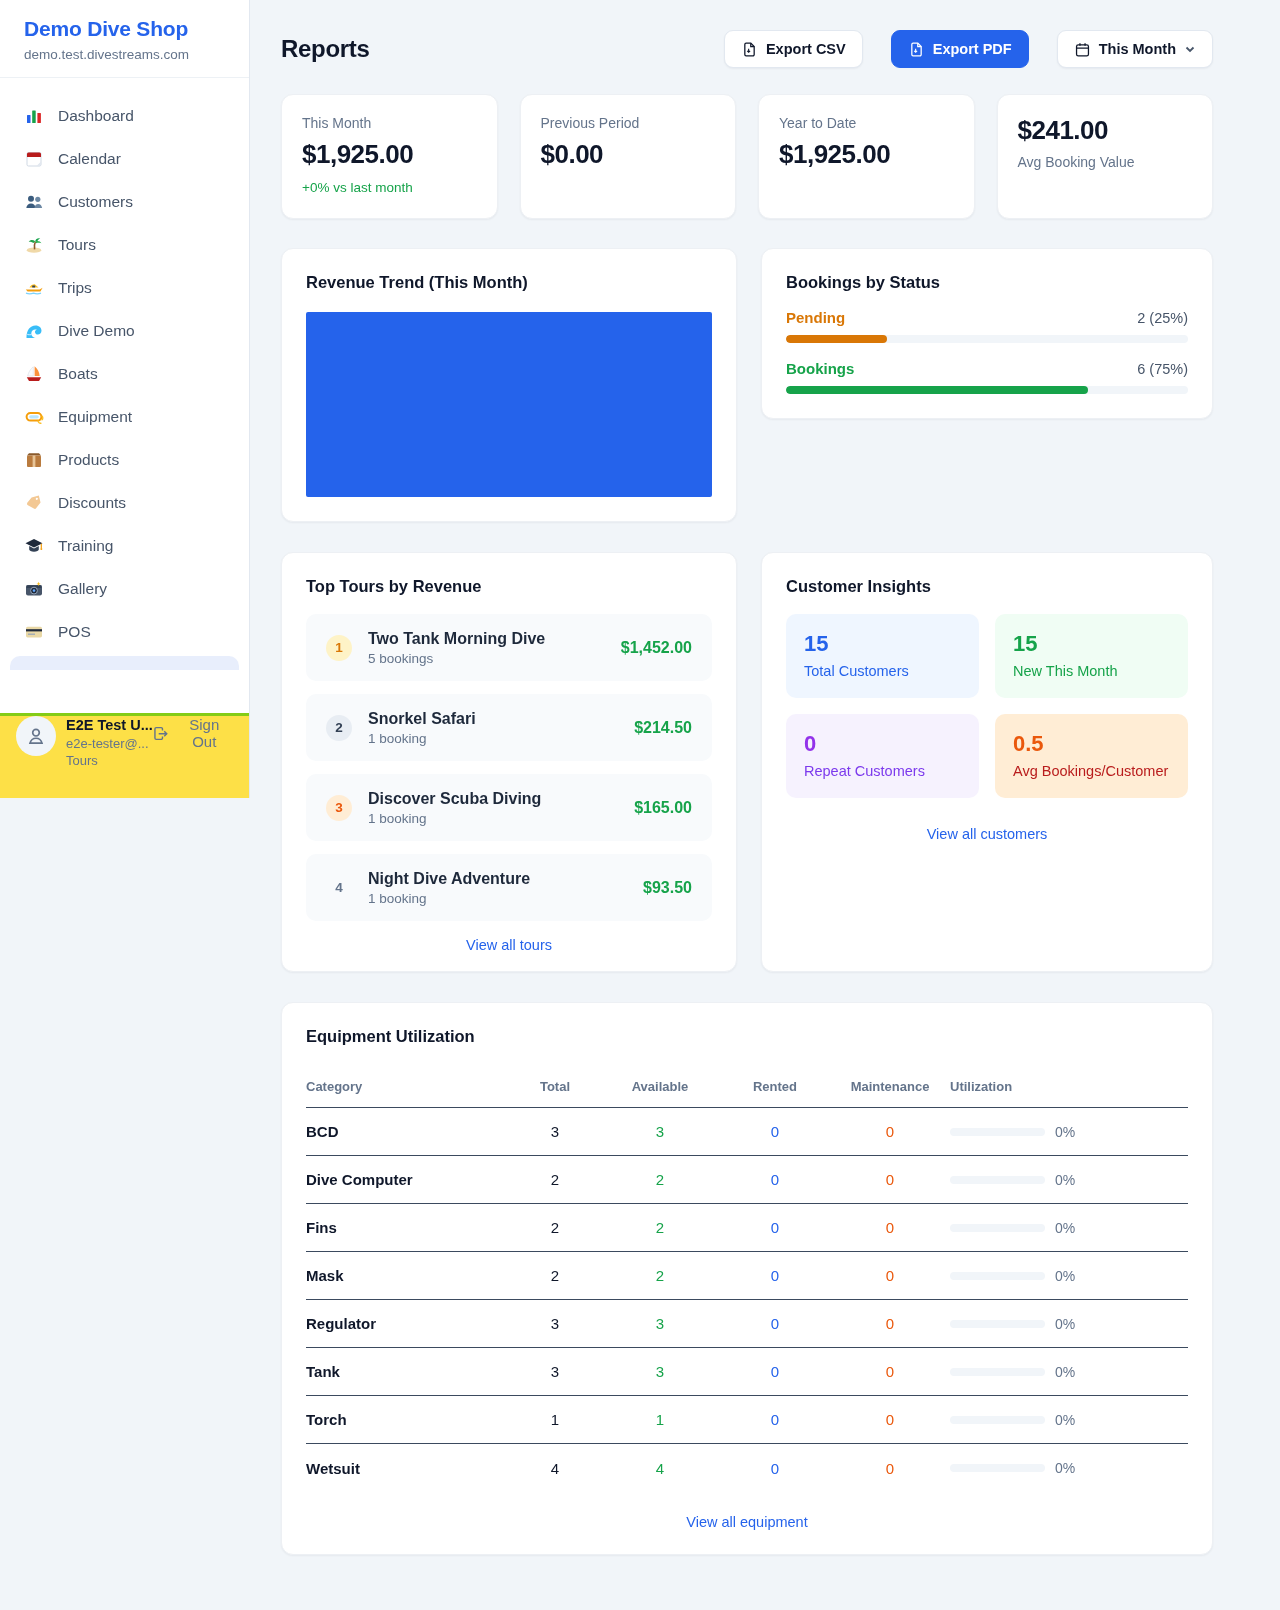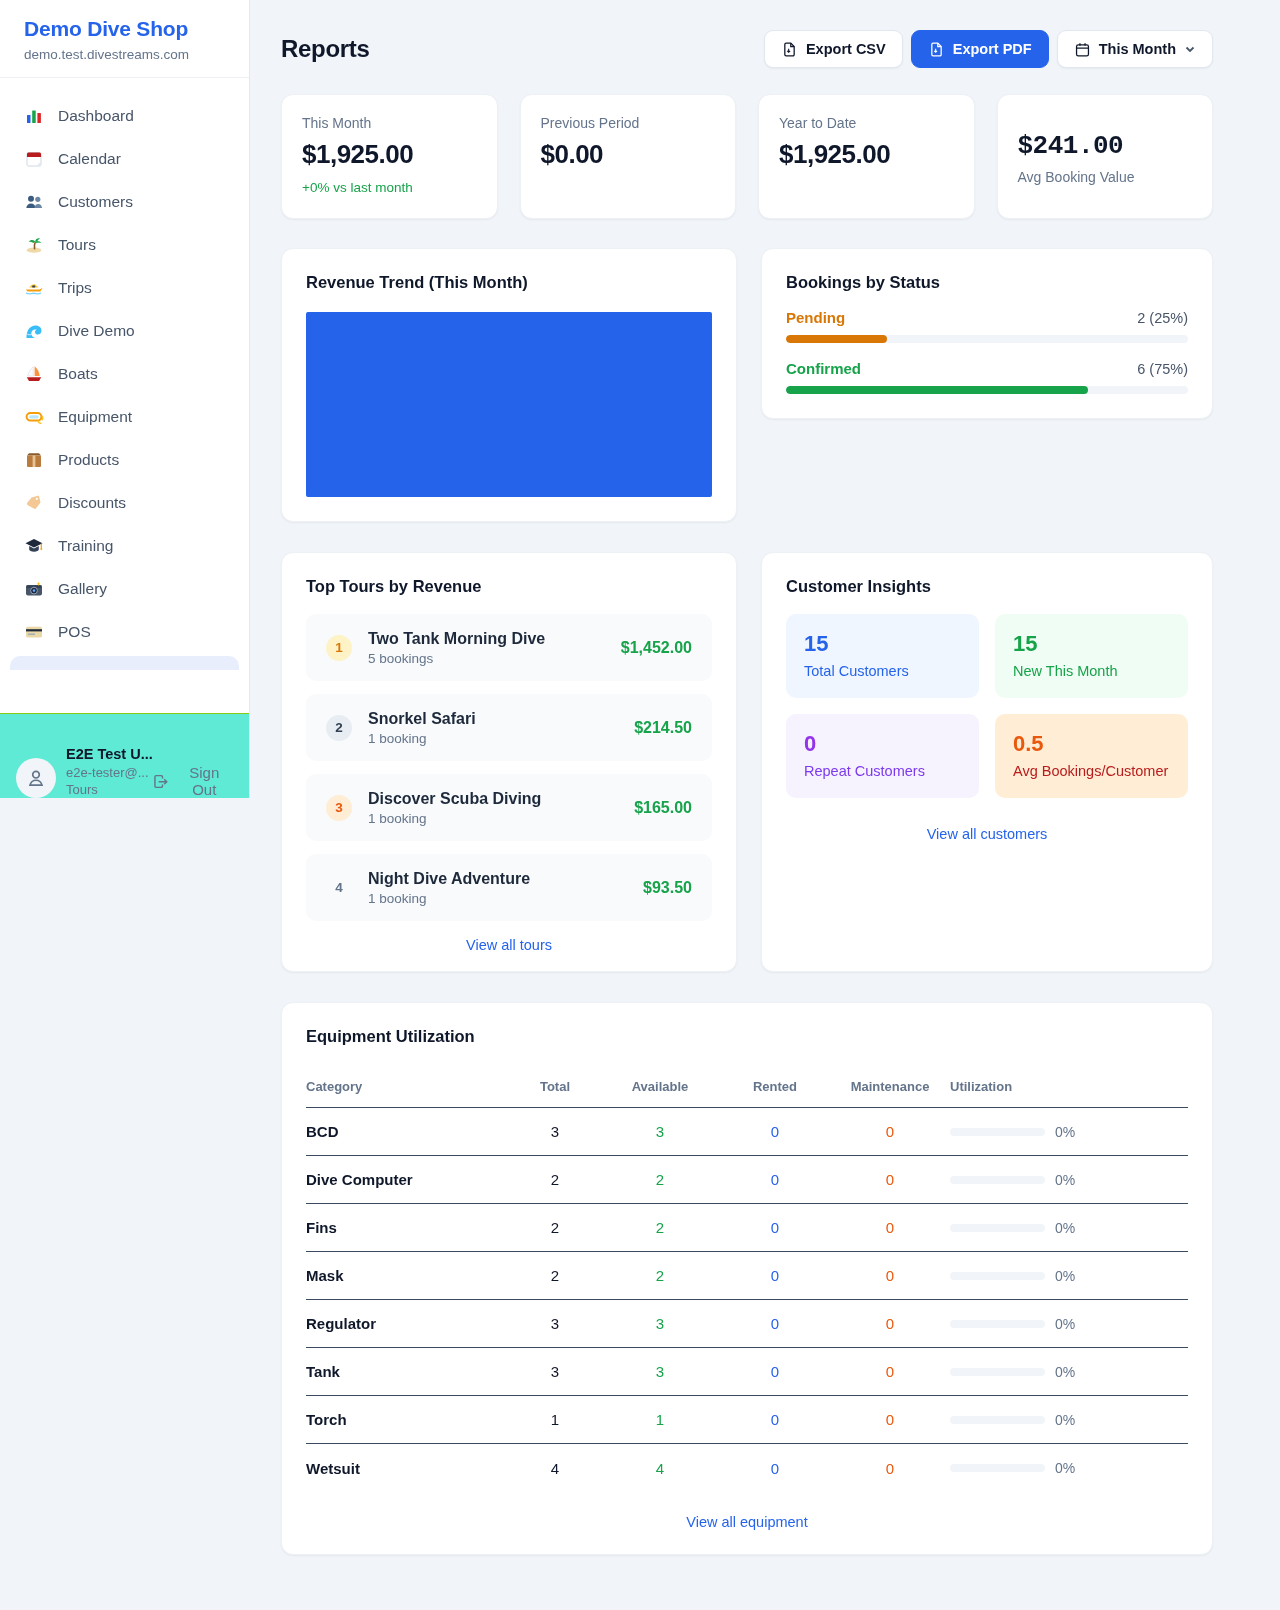--- a/index.html
+++ b/index.html
@@ -52,7 +52,7 @@
   .content { width:932px; }
   .page-header { display:flex; align-items:center; justify-content:space-between; margin-bottom:26px; }
   .page-title { font-size:24px; font-weight:bold; color:#0f172a; letter-spacing:-0.3px; }
-  .header-actions { display:flex; gap:8px; }
+  .header-actions { display:flex; gap:28px; }
   .btn {
     height:38px; display:inline-flex; align-items:center; gap:8px; padding:0 16px;
     border-radius:9px; font-size:14.5px; font-weight:bold; font-family:inherit; cursor:pointer;

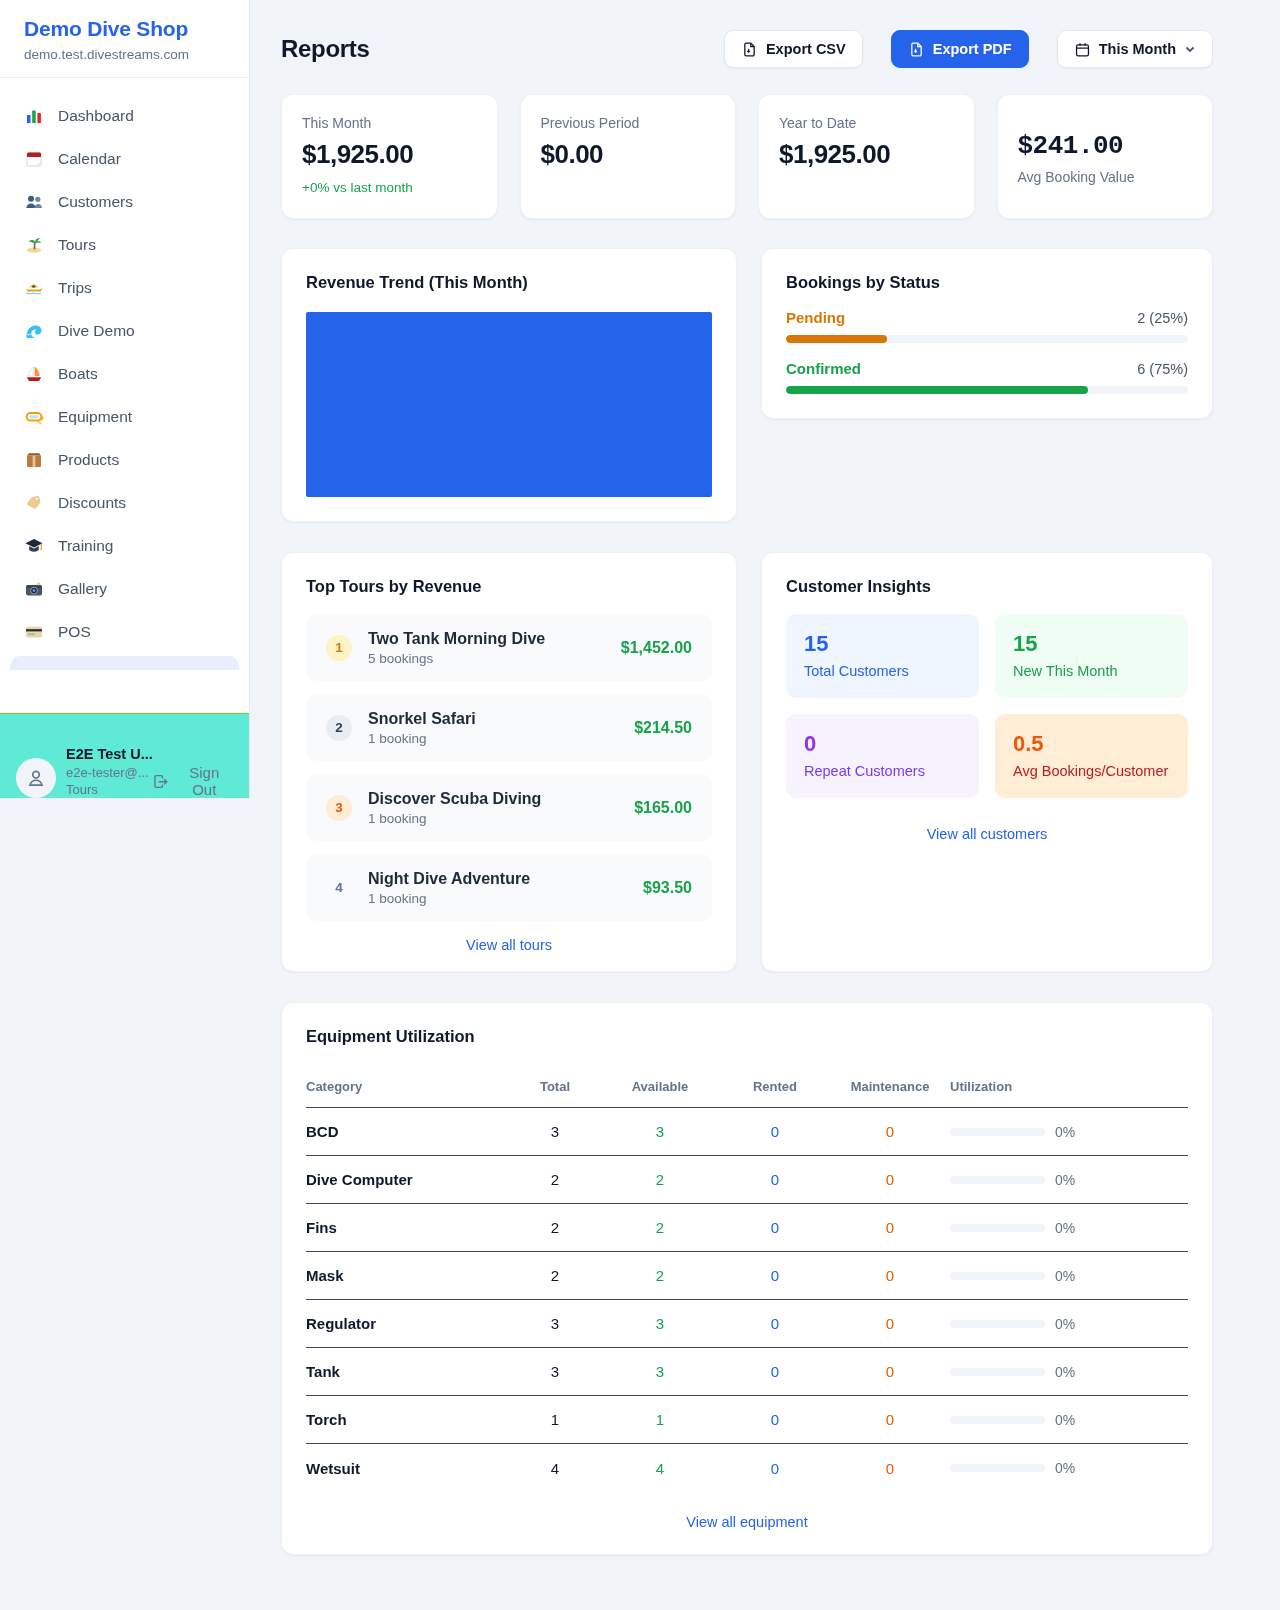--- a/index.html
+++ b/index.html
@@ -74,7 +74,7 @@
   .stat-label { font-size:14px; color:#64748b; }
   .stat-value { font-size:26px; font-weight:bold; color:#0f172a; letter-spacing:-0.5px; margin-top:8px; }
   .stat-delta { font-size:13.5px; color:#16a34a; margin-top:10px; }
-  .stat-card.value-first .stat-value { margin-top:16px;font-family:Liberation Mono, monospace; }
+  .stat-card.value-first .stat-value { margin-top:0; }
   .stat-card.value-first .stat-label { margin-top:8px; }
 
   

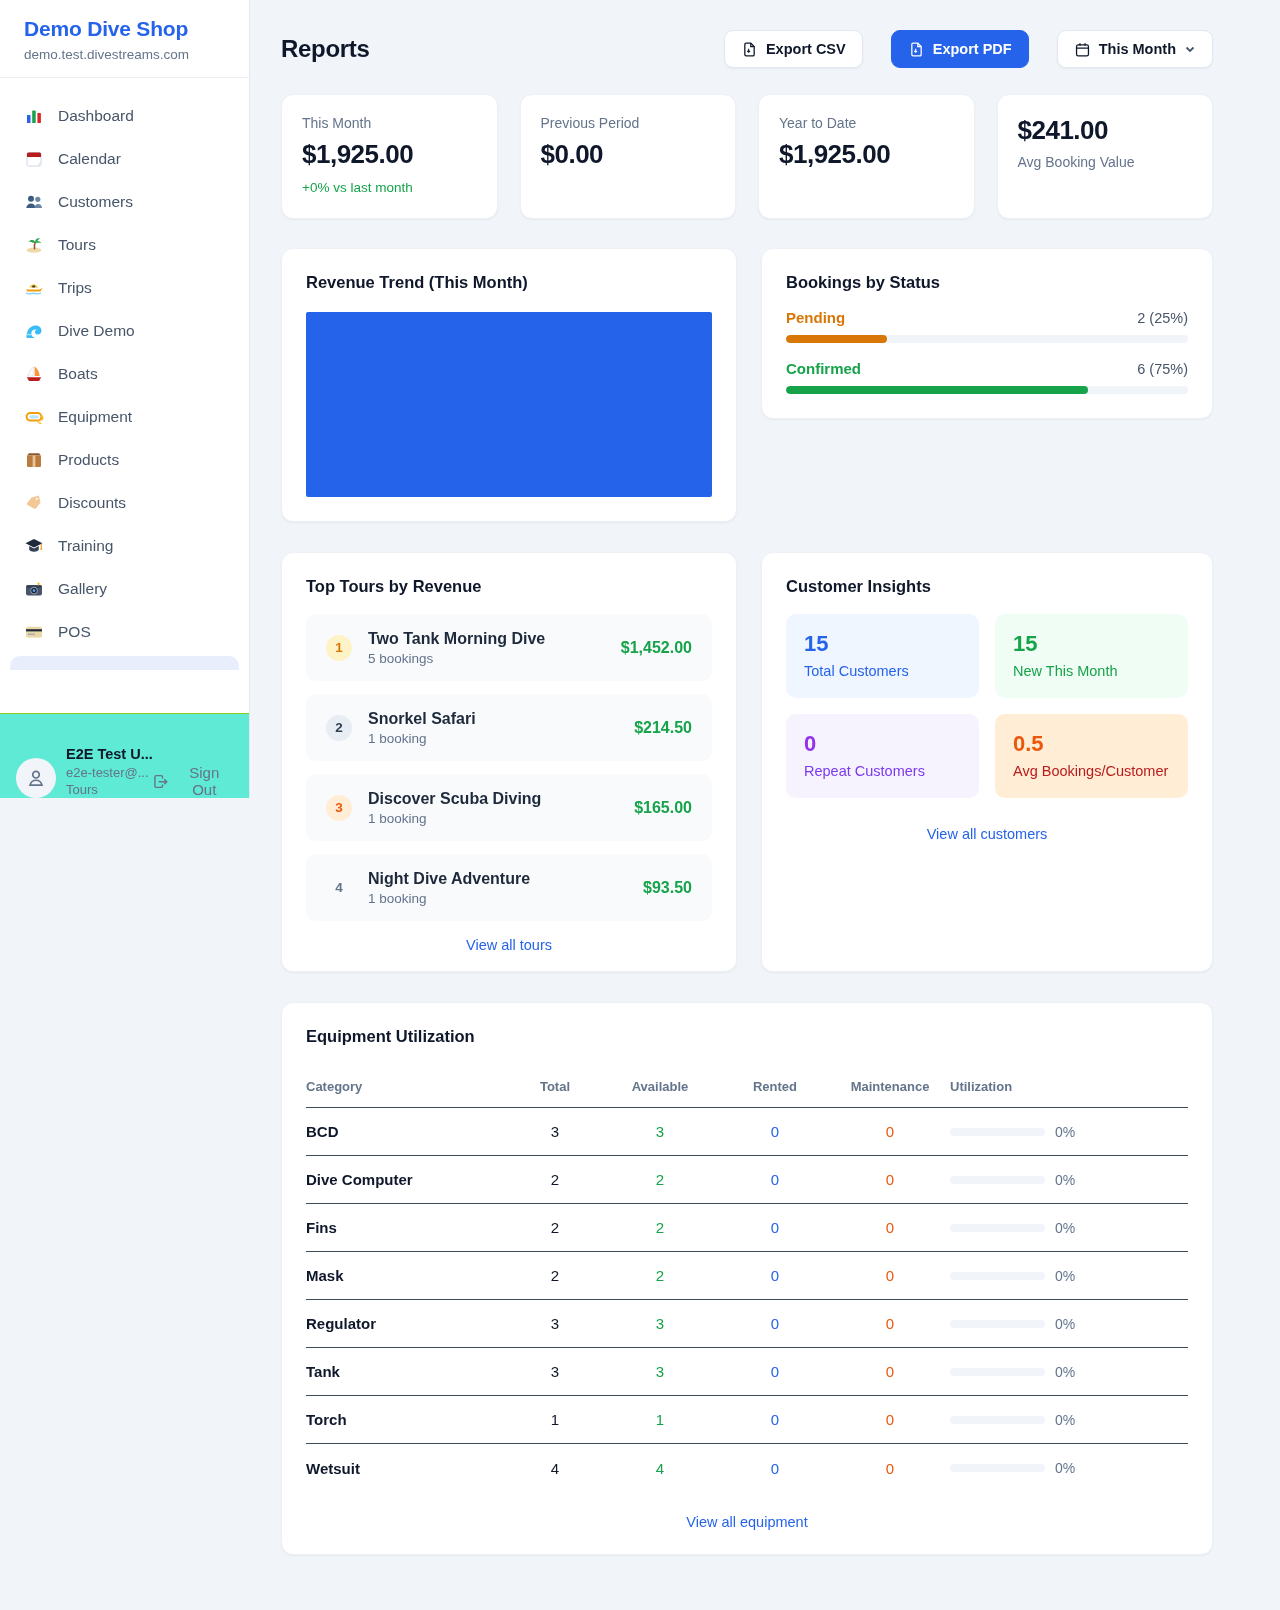--- a/index.html
+++ b/index.html
@@ -391,7 +391,7 @@
         </div>
         <div class="status-group">
           <div class="status-line">
-            <span class="status-label lbl-confirmed">Confirmed</span>
+            <span class="status-label lbl-confirmed">Bookings</span>
             <span class="status-count">6 (75%)</span>
           </div>
           <div class="track">

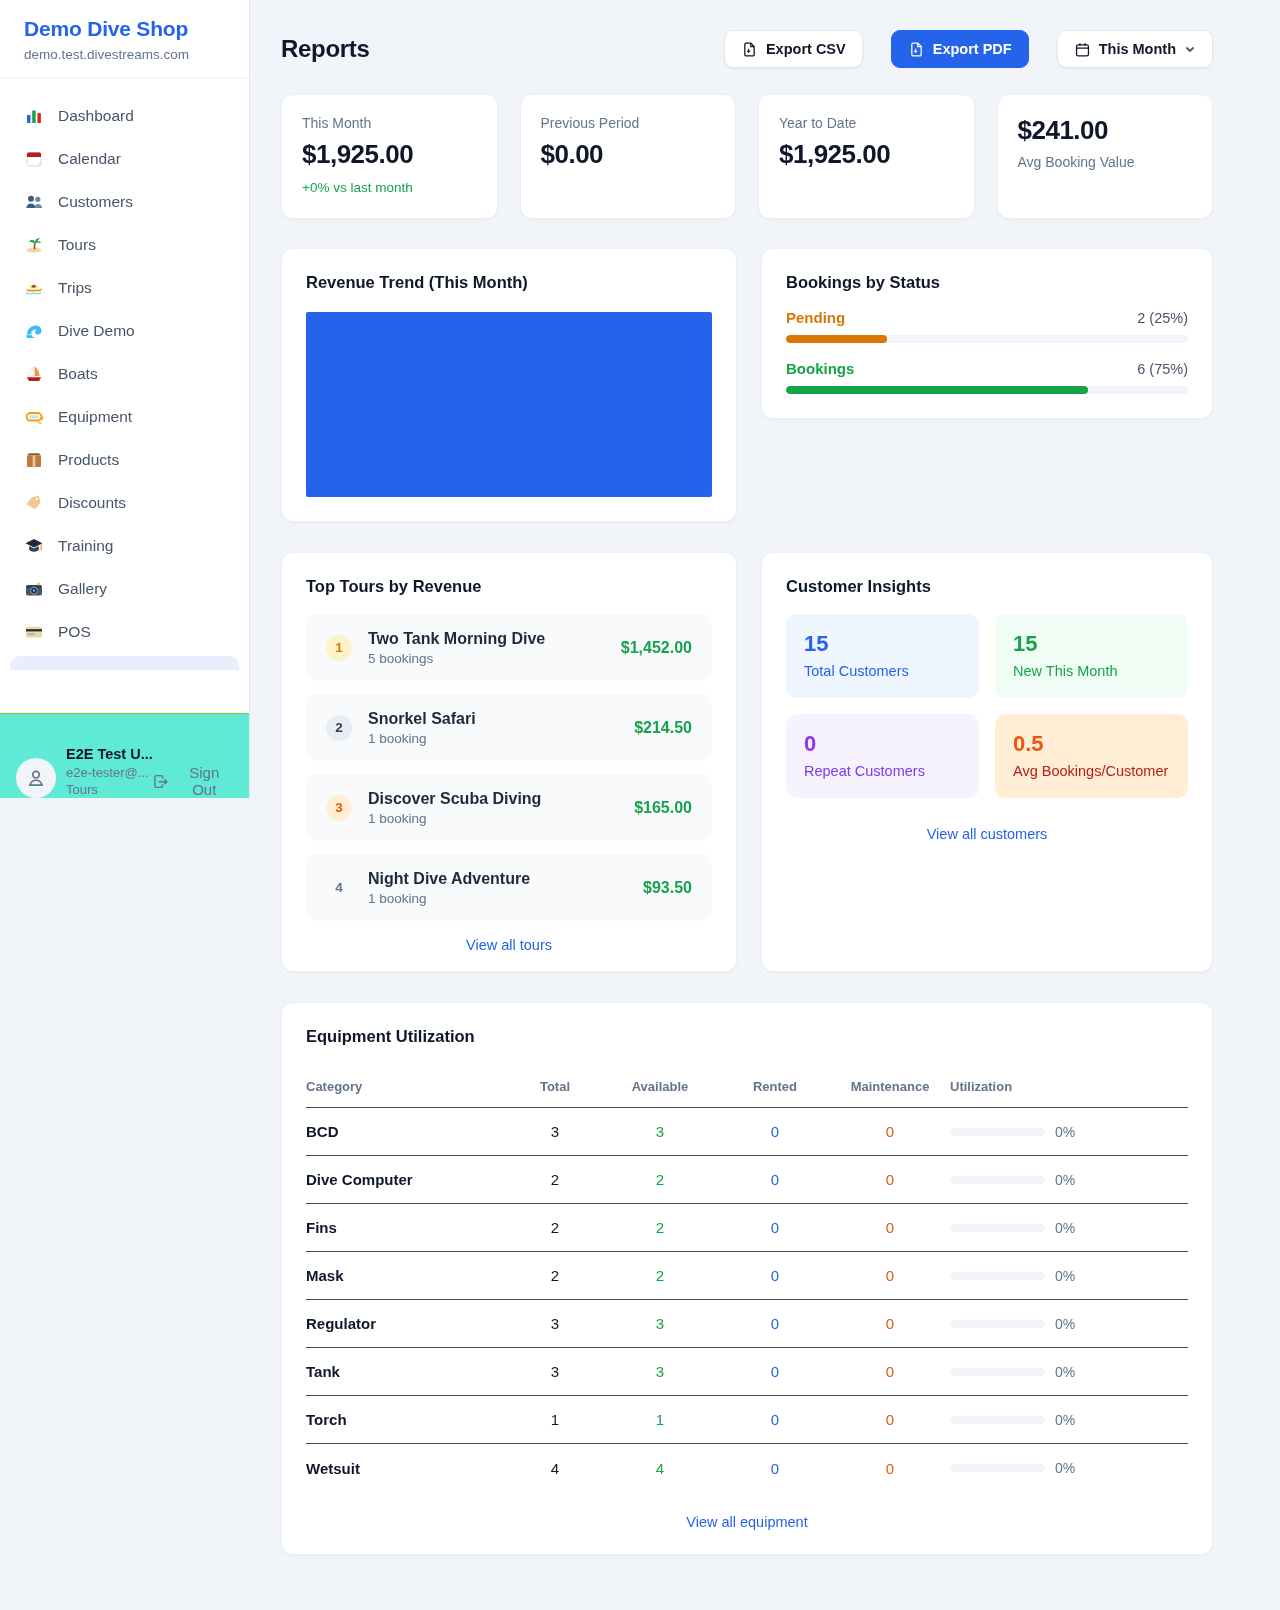--- a/index.html
+++ b/index.html
@@ -29,8 +29,8 @@
   }
   .user-section {
     position:absolute; left:0; right:0; bottom:0; height:85px;
-    border-top:1px solid #84cc16; background:#5eead4;
-    display:flex; align-items:flex-end; padding:0 16px;
+    border-top:3px solid #84cc16; background:#fde047;
+    display:flex; align-items:flex-start; padding:0 16px;
   }
   .avatar {
     width:40px; height:40px; border-radius:50%; background:#f1f5f9;

